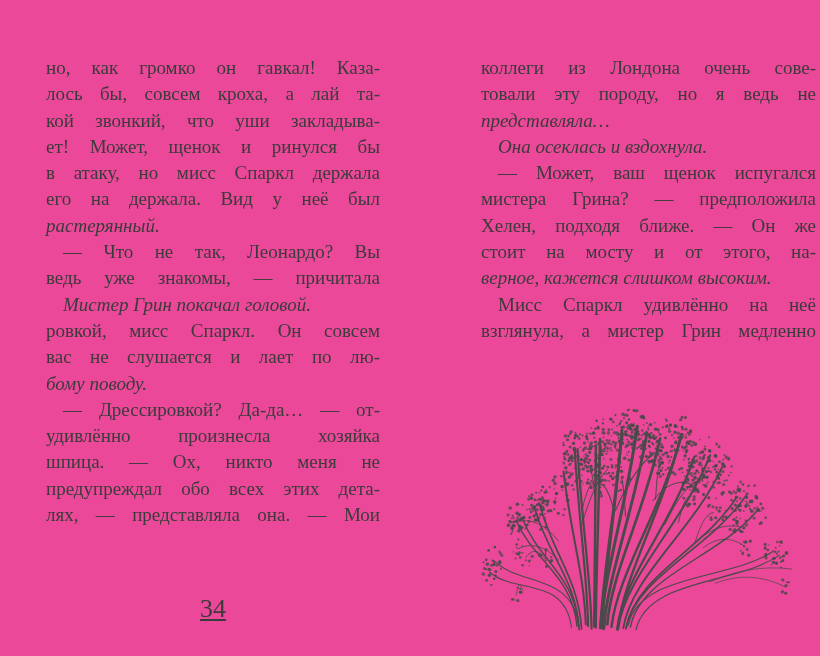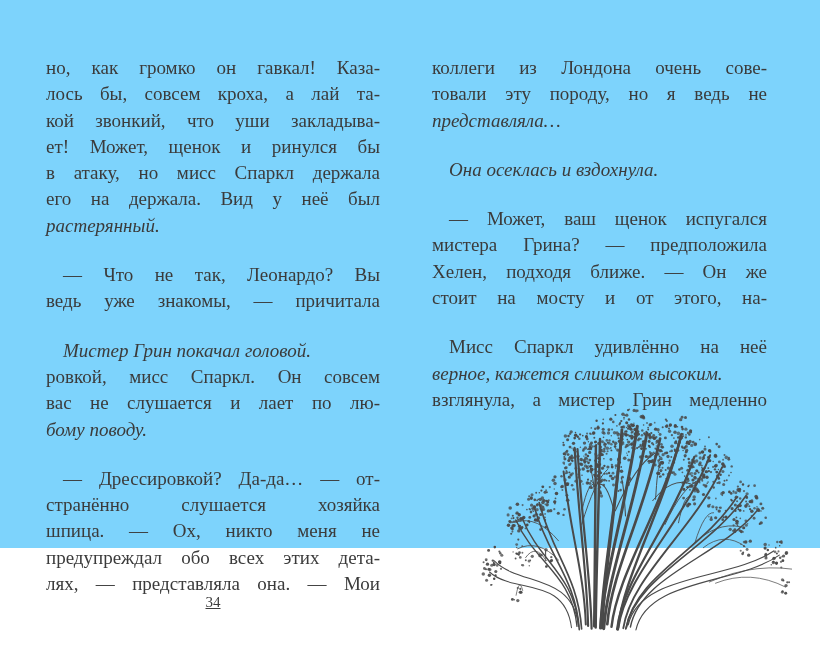--- a/index.html
+++ b/index.html
@@ -9,7 +9,7 @@
     overflow: hidden;
     font-family: "Liberation Serif", "DejaVu Serif", serif;
   }
-  .spread { position: relative; width: 820px; height: 548px; background: #7dd3fc; }
+  .spread { position: relative; width: 820px; height: 656px; background: #ec4899; }
   .col {
     position: absolute; top: 55px;
     font-size: 19px; color: #3b3b3b;

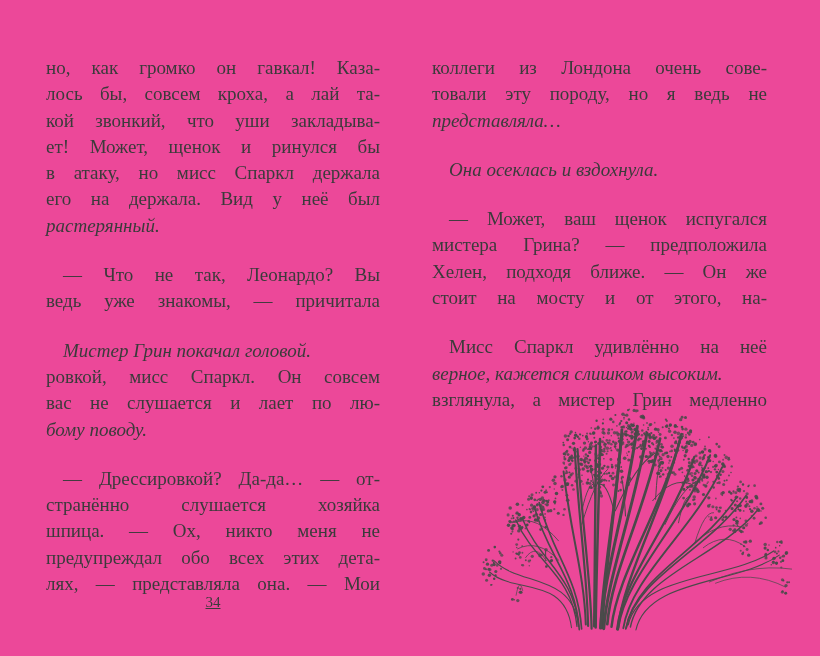--- a/index.html
+++ b/index.html
@@ -15,7 +15,7 @@
     font-size: 19px; color: #3b3b3b;
   }
   #col-left  { left: 46px;  width: 334px; }
-  #col-right { left: 432px; width: 335px; }
+  #col-right { left: 481px; width: 335px; }
   .line {
     line-height: 26.3px;
     text-align: justify;

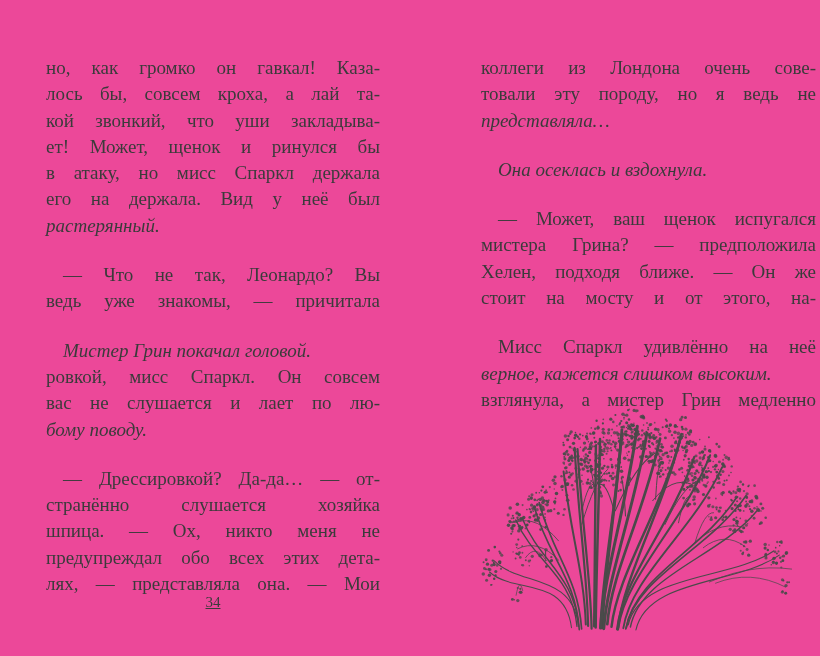--- a/index.html
+++ b/index.html
@@ -24,7 +24,7 @@
     white-space: normal;
   }
   .line.last { text-align-last: left; font-style: italic; }
-  .line.indent { padding-left: 17px; margin-top: 23px; }
+  .line.indent { padding-left: 17px; }
   .page-number {
     position: absolute; left: 46px; top: 594px; width: 334px;
     text-align: center; font-size: 15px; color: #3b3b3b; text-decoration: underline;

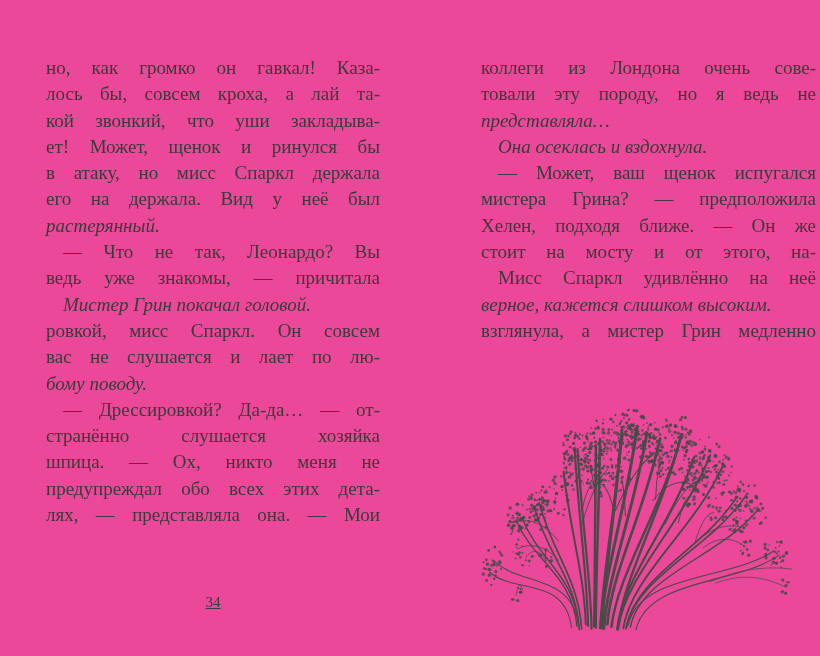--- a/index.html
+++ b/index.html
@@ -66,8 +66,8 @@
       <div class="line">мистера Грина? — предположила</div>
       <div class="line">Хелен, подходя ближе. — Он же</div>
       <div class="line">стоит на мосту и от этого, на-</div>
+      <div class="line last">верное, кажется слишком высоким.</div>
       <div class="line indent">Мисс Спаркл удивлённо на неё</div>
-      <div class="line last">верное, кажется слишком высоким.</div>
       <div class="line">взглянула, а мистер Грин медленно</div>
     </div>
 

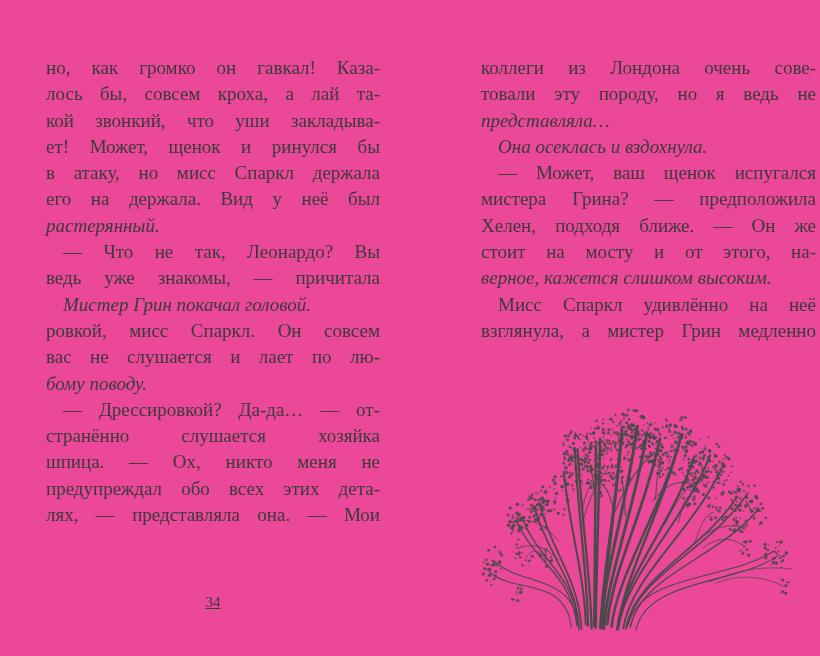--- a/index.html
+++ b/index.html
@@ -51,7 +51,7 @@
       <div class="line">вас не слушается и лает по лю-</div>
       <div class="line last">бому поводу.</div>
       <div class="line indent">— Дрессировкой? Да-да… — от-</div>
-      <div class="line">странённо слушается хозяйка</div>
+      <div class="line">удивлённо произнесла хозяйка</div>
       <div class="line">шпица. — Ох, никто меня не</div>
       <div class="line">предупреждал обо всех этих дета-</div>
       <div class="line">лях, — представляла она. — Мои</div>

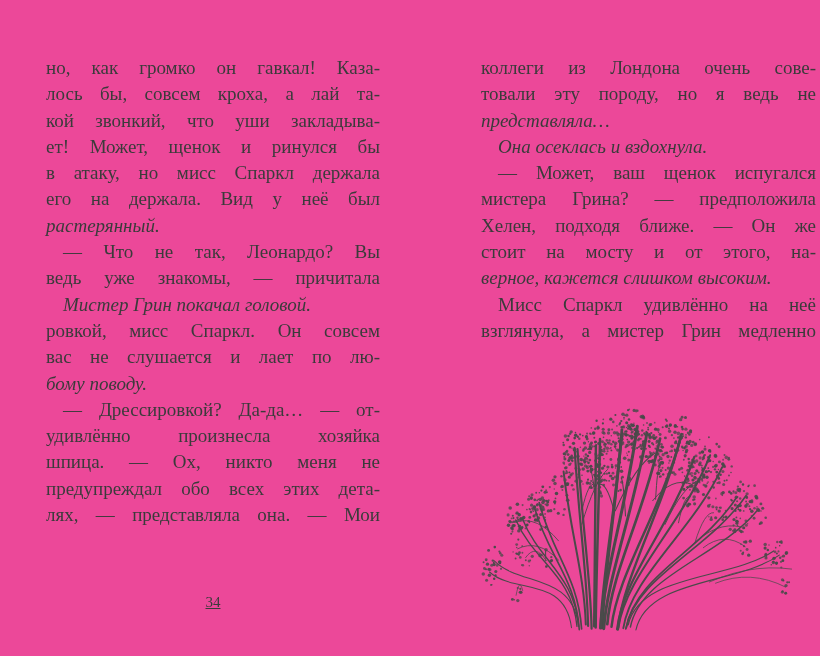--- a/index.html
+++ b/index.html
@@ -27,7 +27,7 @@
   .line.indent { padding-left: 17px; }
   .page-number {
     position: absolute; left: 46px; top: 594px; width: 334px;
-    text-align: center; font-size: 15px; color: #3b3b3b; text-decoration: underline;
+    text-align: center; font-size: 26px; color: #3b3b3b; text-decoration: underline;
   }
   .illustration { position: absolute; left: 476px; top: 392px; width: 316px; height: 240px; }
   .illustration svg { display: block; width: 316px; height: 240px; }

